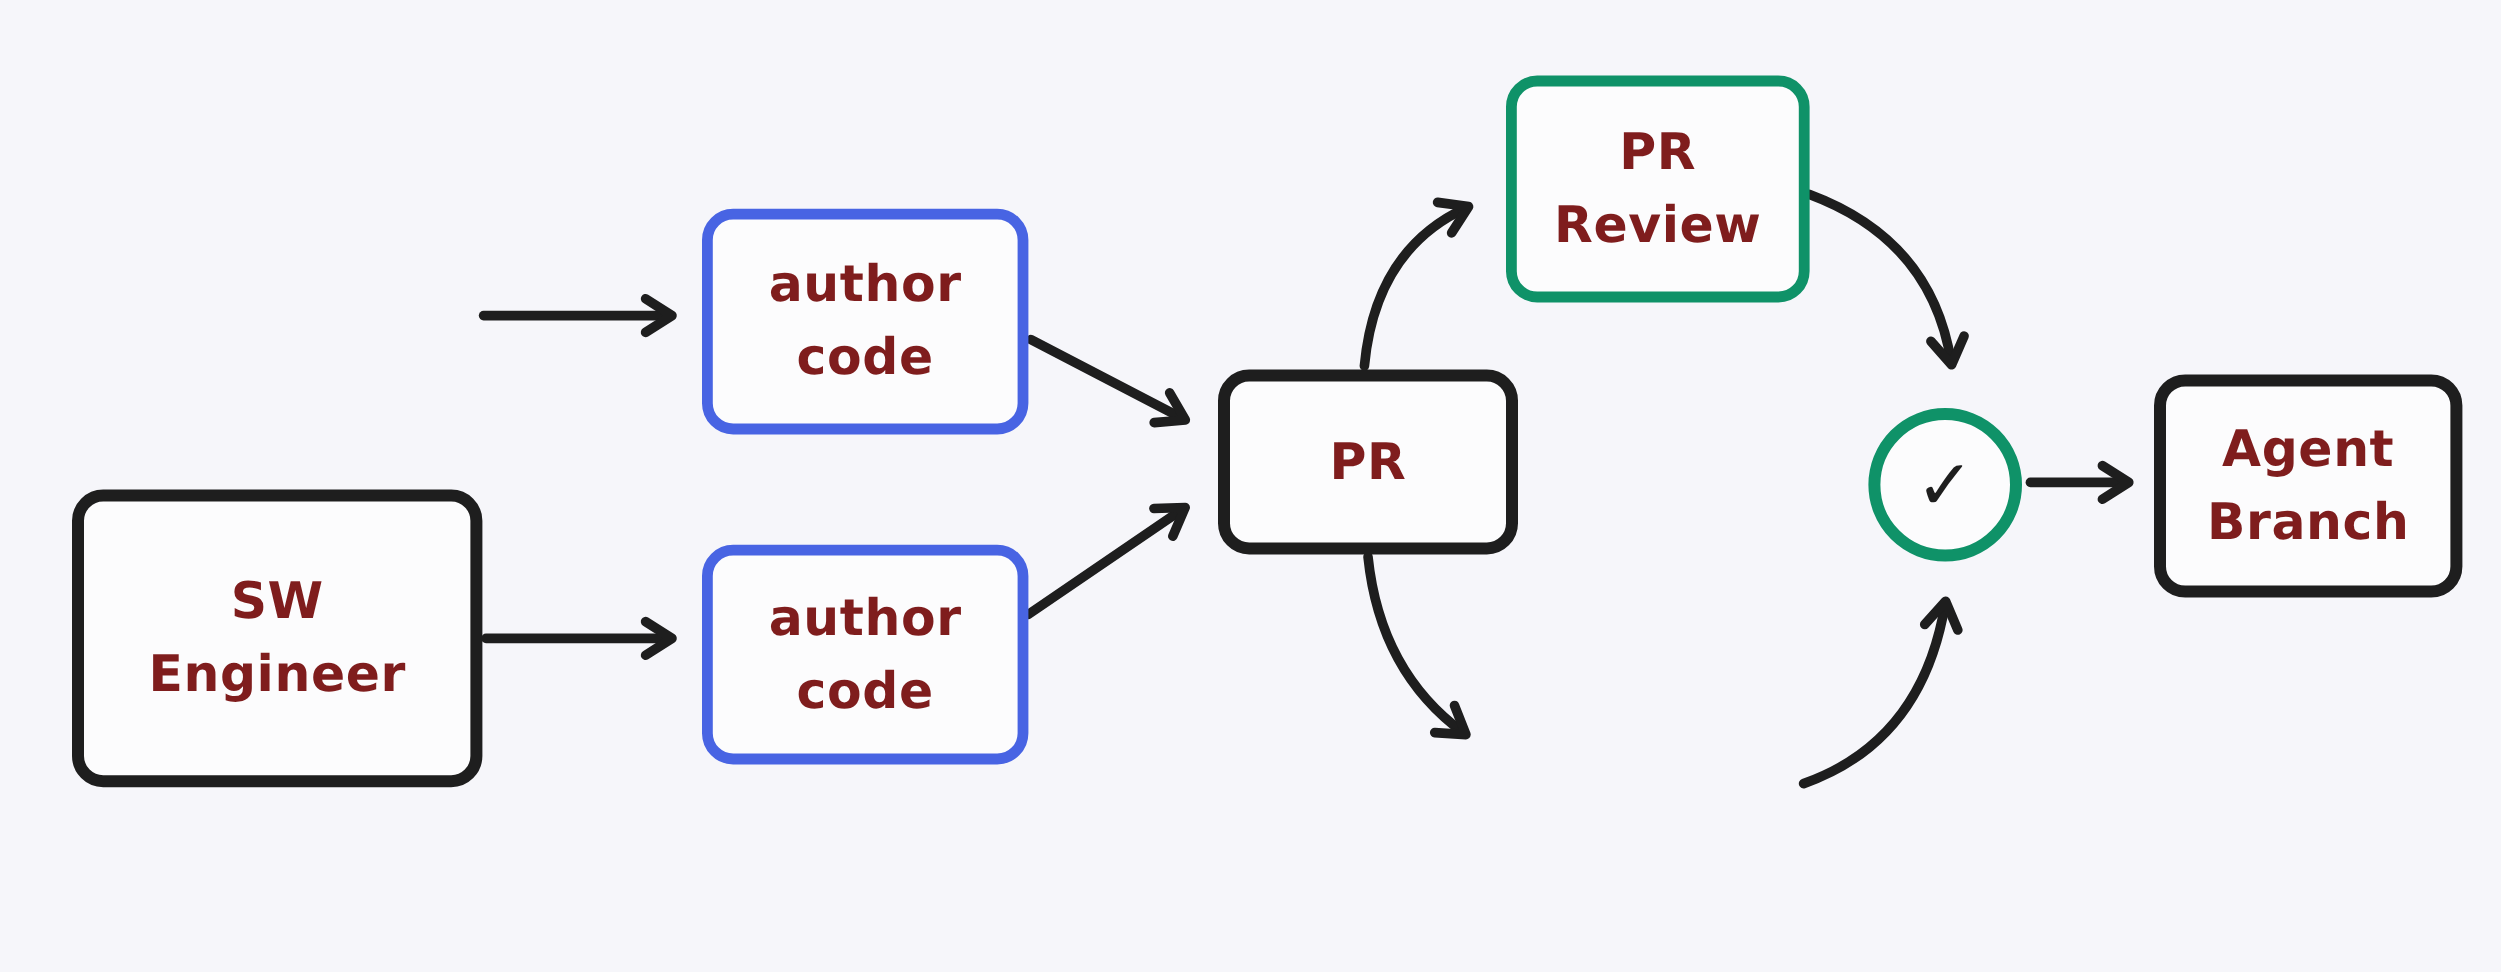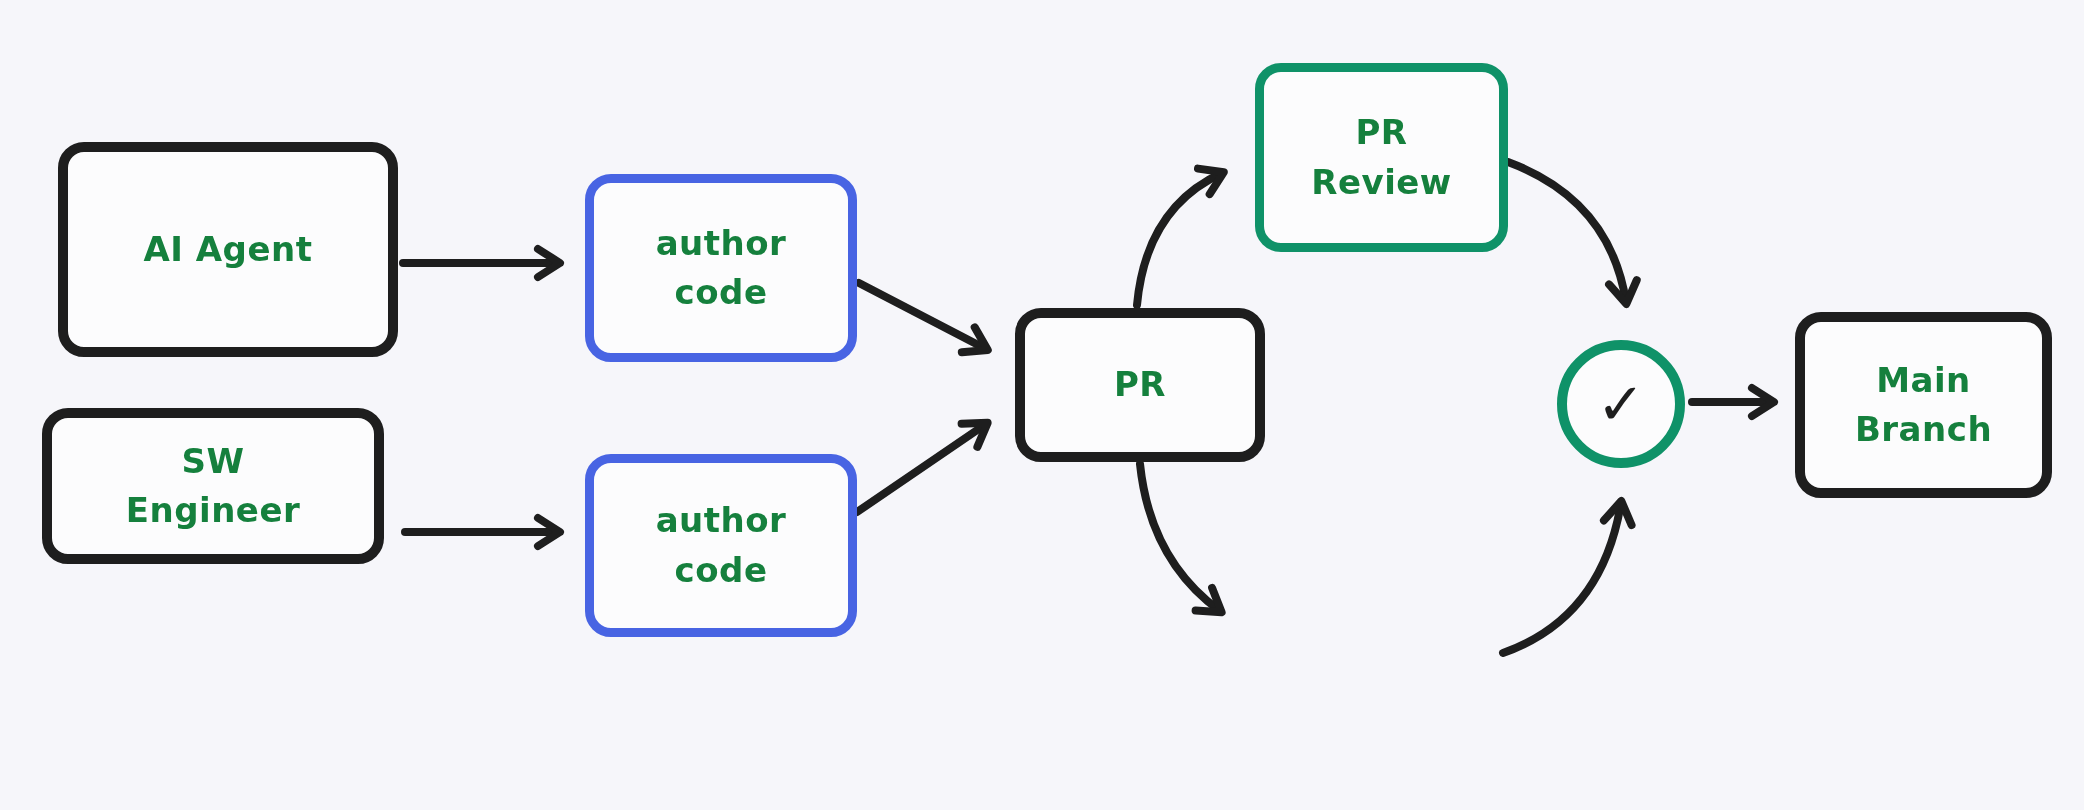--- a/index.html
+++ b/index.html
@@ -26,8 +26,8 @@
   .node .label {
     white-space: pre-line;
     text-align: center;
-    color: #15803d;
-    font-size: 34px;
+    color: #7f1d1d;
+    font-size: 42px;
     font-weight: 600;
     line-height: 1.45;
     letter-spacing: 0.5px;

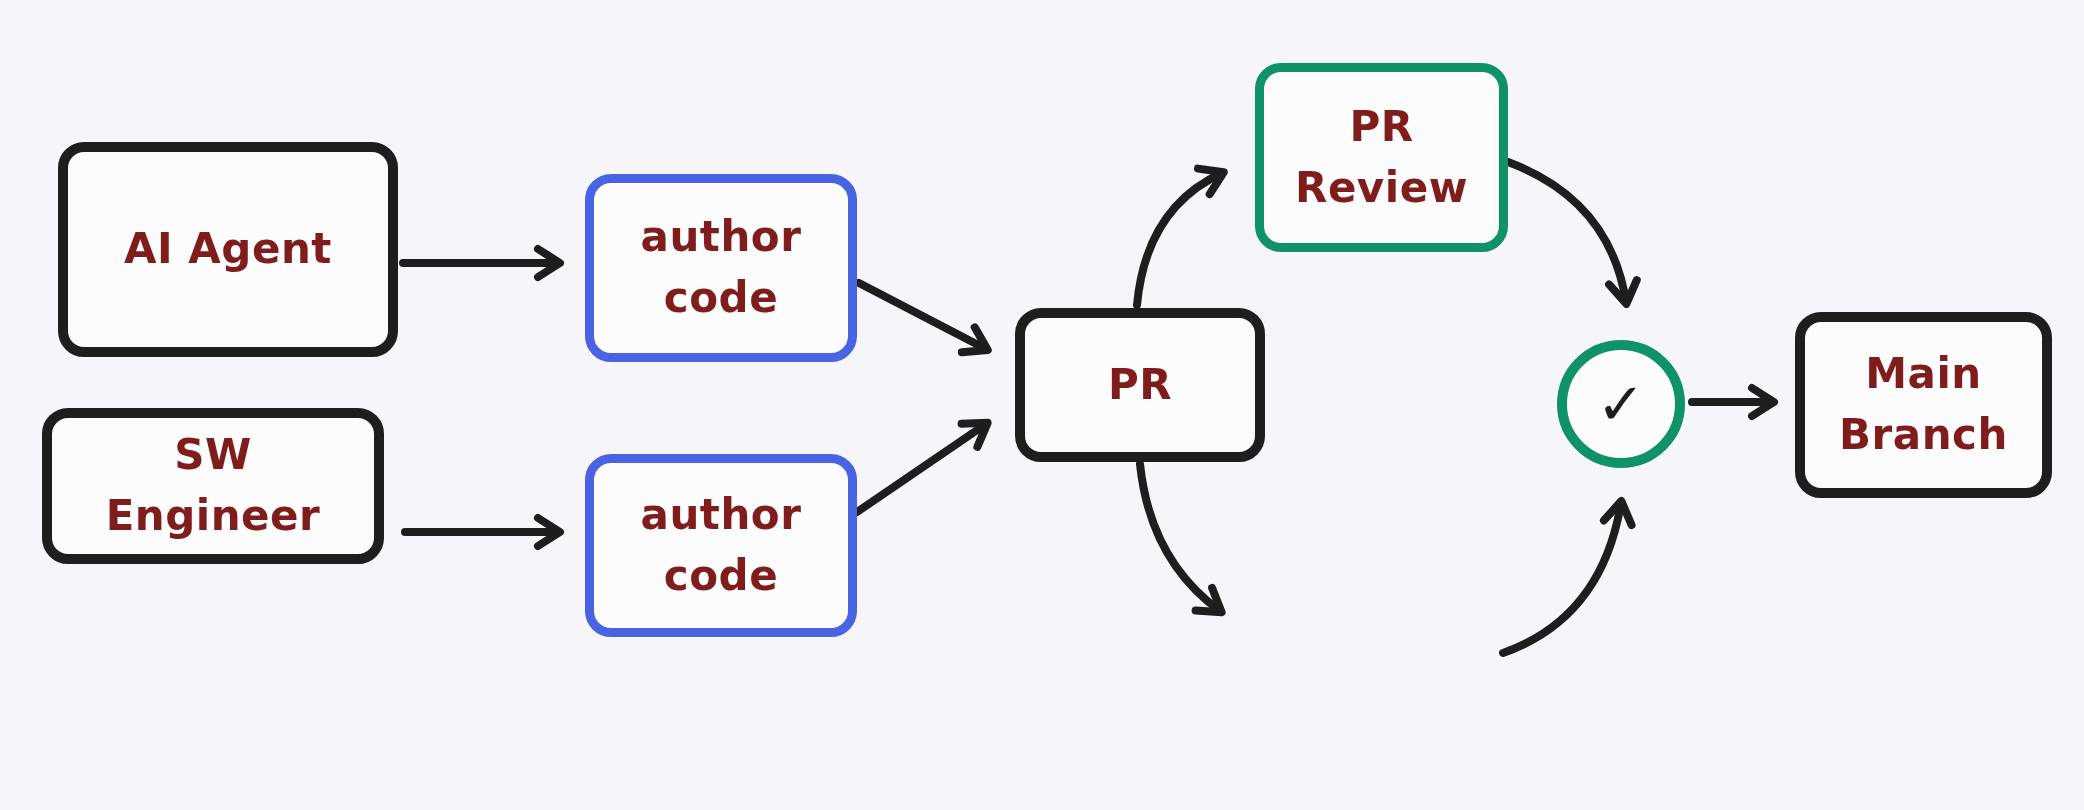--- a/index.html
+++ b/index.html
@@ -92,9 +92,6 @@
     <path class="edge" d="M 1692 402 L 1772 402" marker-end="url(#arrowhead)"></path>
   </svg>
 
-  <div class="node ai-agent">
-    <span class="label">AI Agent</span>
-  </div>
 
   <div class="node sw-engineer">
     <span class="label">SW

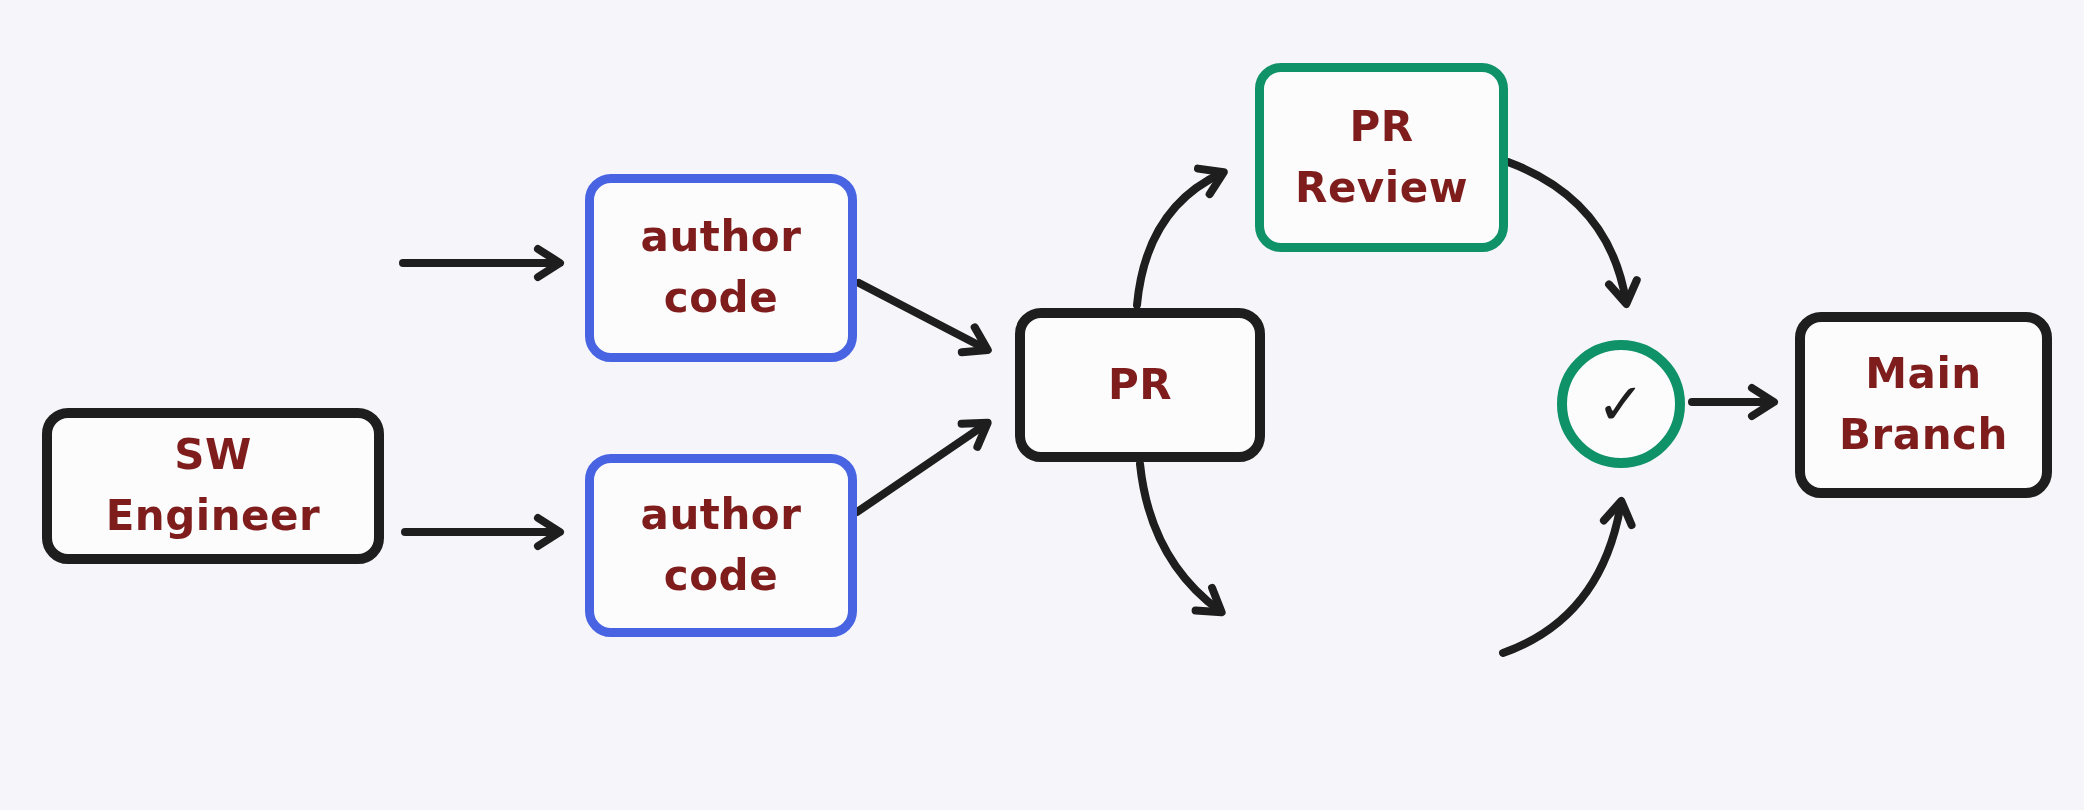--- a/index.html
+++ b/index.html
@@ -123,7 +123,7 @@
   </div>
 
   <div class="node main-branch">
-    <span class="label">Main
+    <span class="label">Agent
 Branch</span>
   </div>
 

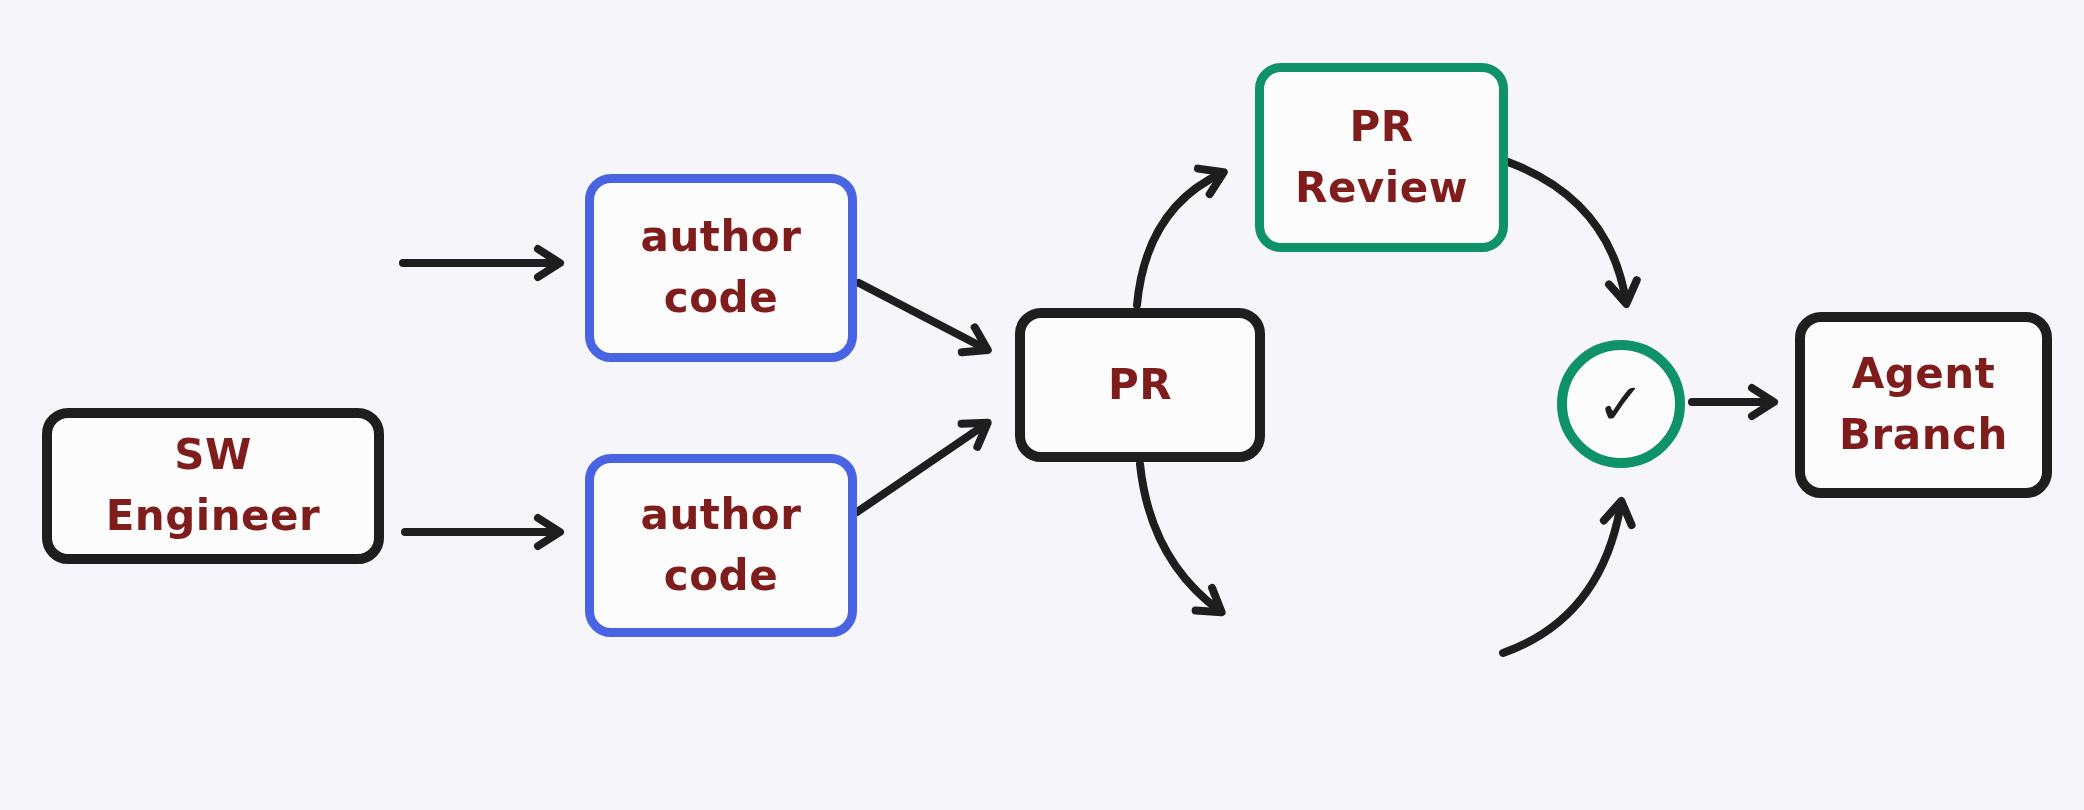--- a/index.html
+++ b/index.html
@@ -36,7 +36,7 @@
   .node.green { border-color: #0f9268; border-width: 9px; }
 
   .ai-agent      { left: 58px;   top: 142px; width: 340px; height: 215px; }
-  .sw-engineer   { left: 42px;   top: 408px; width: 342px; height: 156px; }
+  .sw-engineer   { left: 60px;   top: 408px; width: 342px; height: 248px; }
   .author-top    { left: 585px;  top: 162px; width: 272px; height: 188px; }
   .author-bottom { left: 585px;  top: 442px; width: 272px; height: 183px; }
   .pr            { left: 1015px; top: 308px; width: 250px; height: 154px; }

